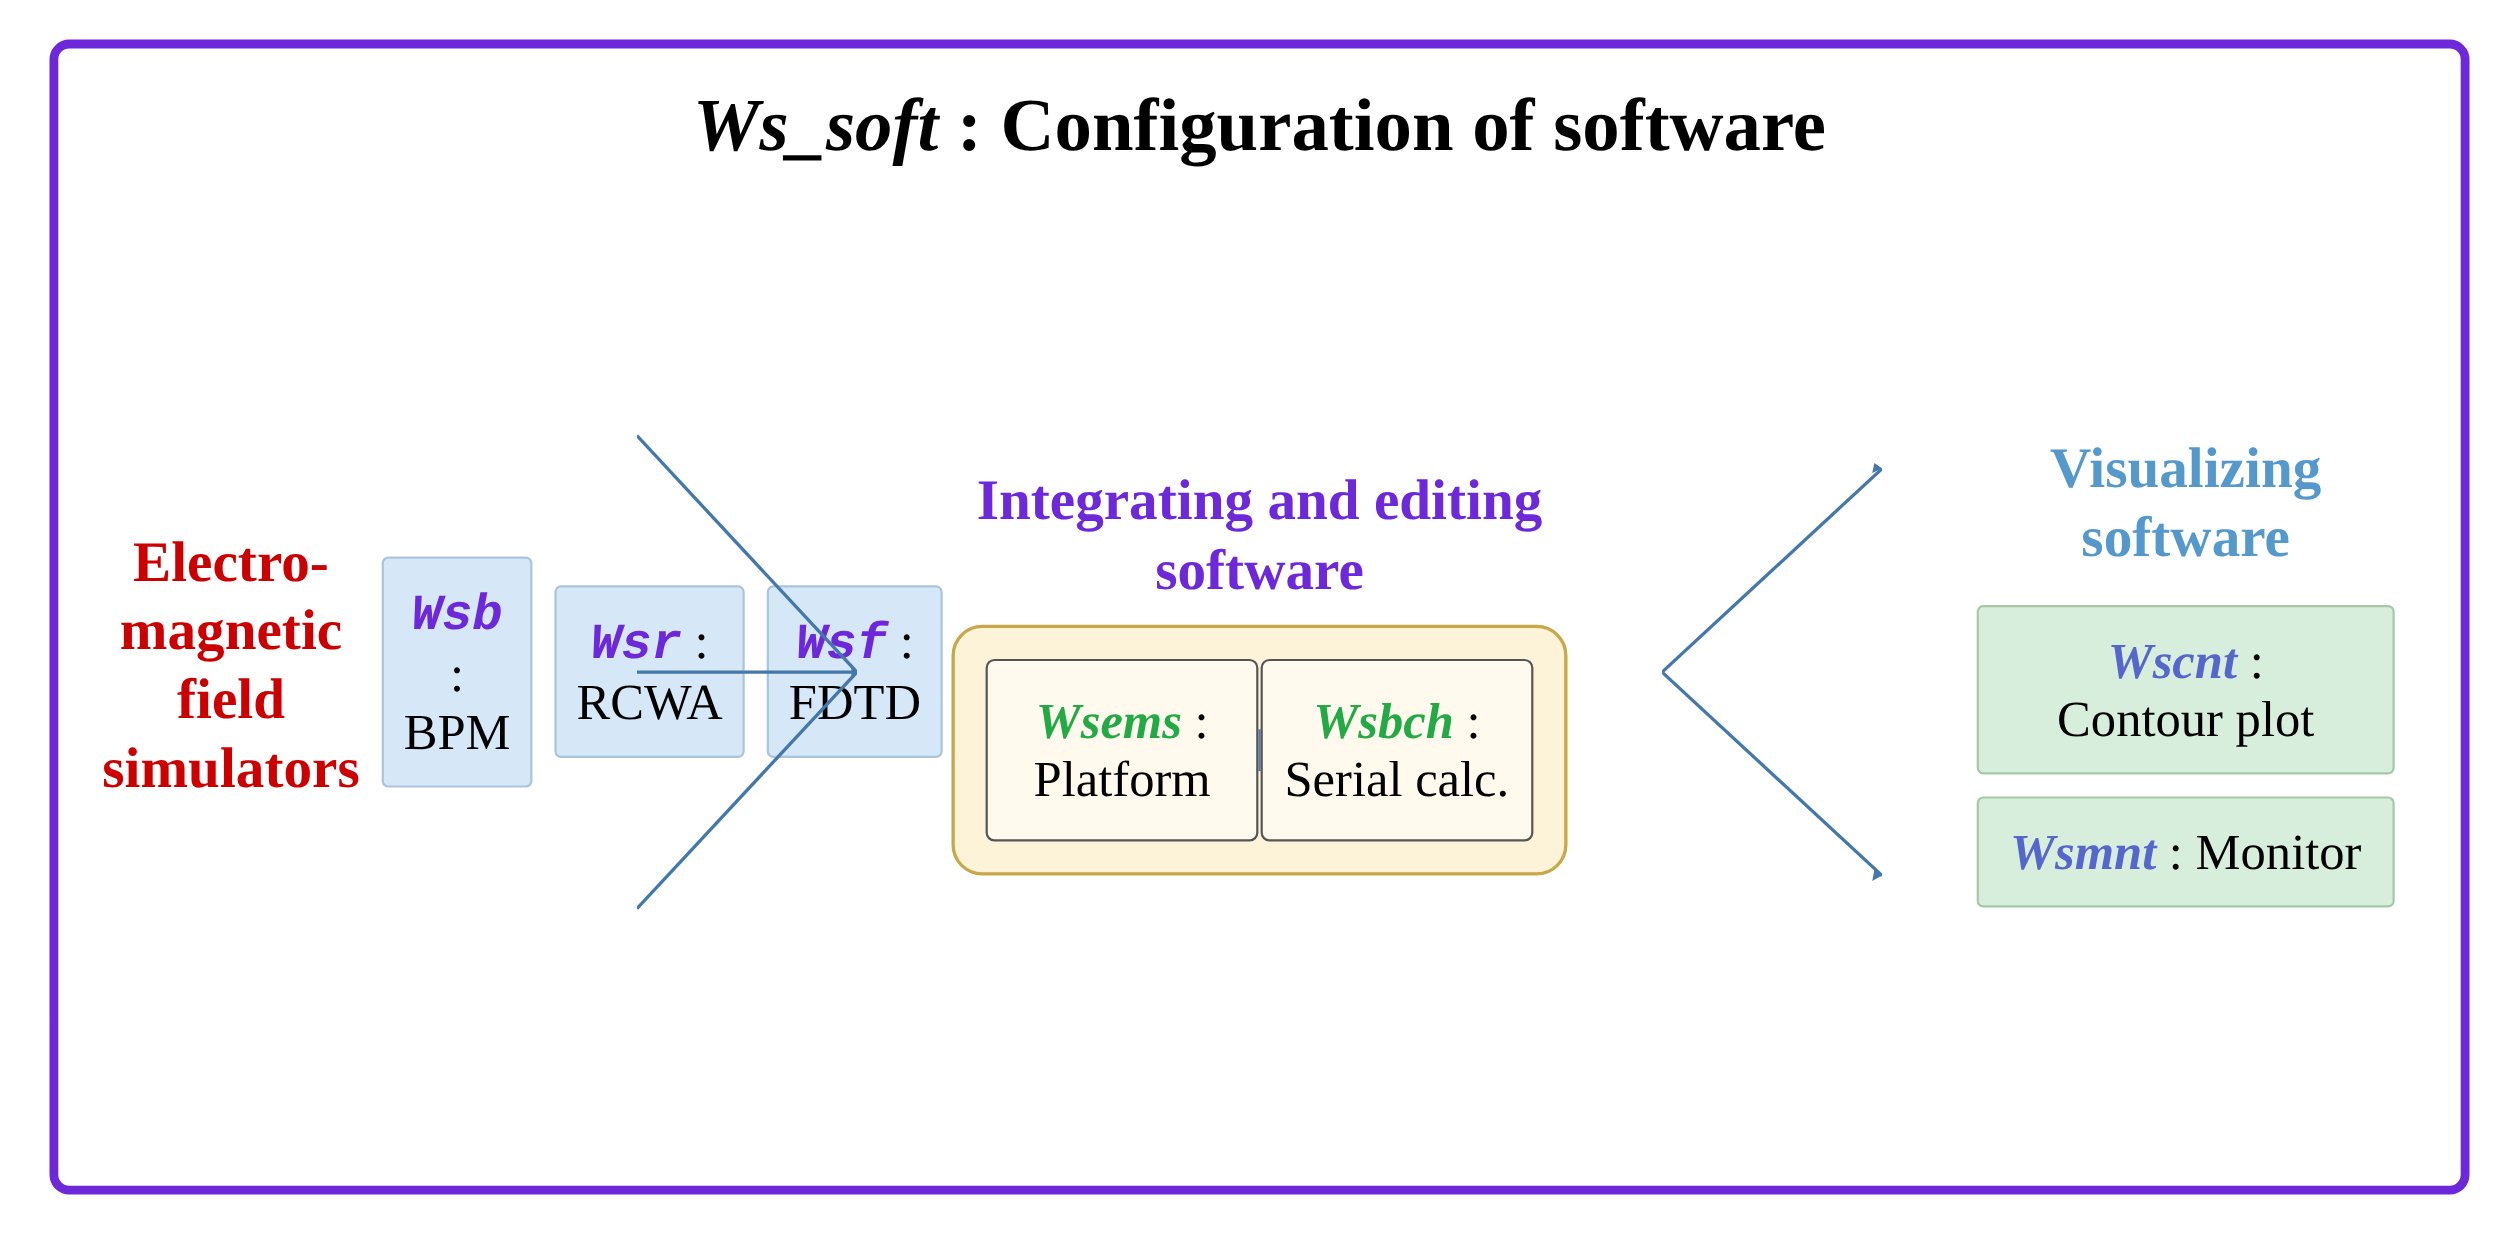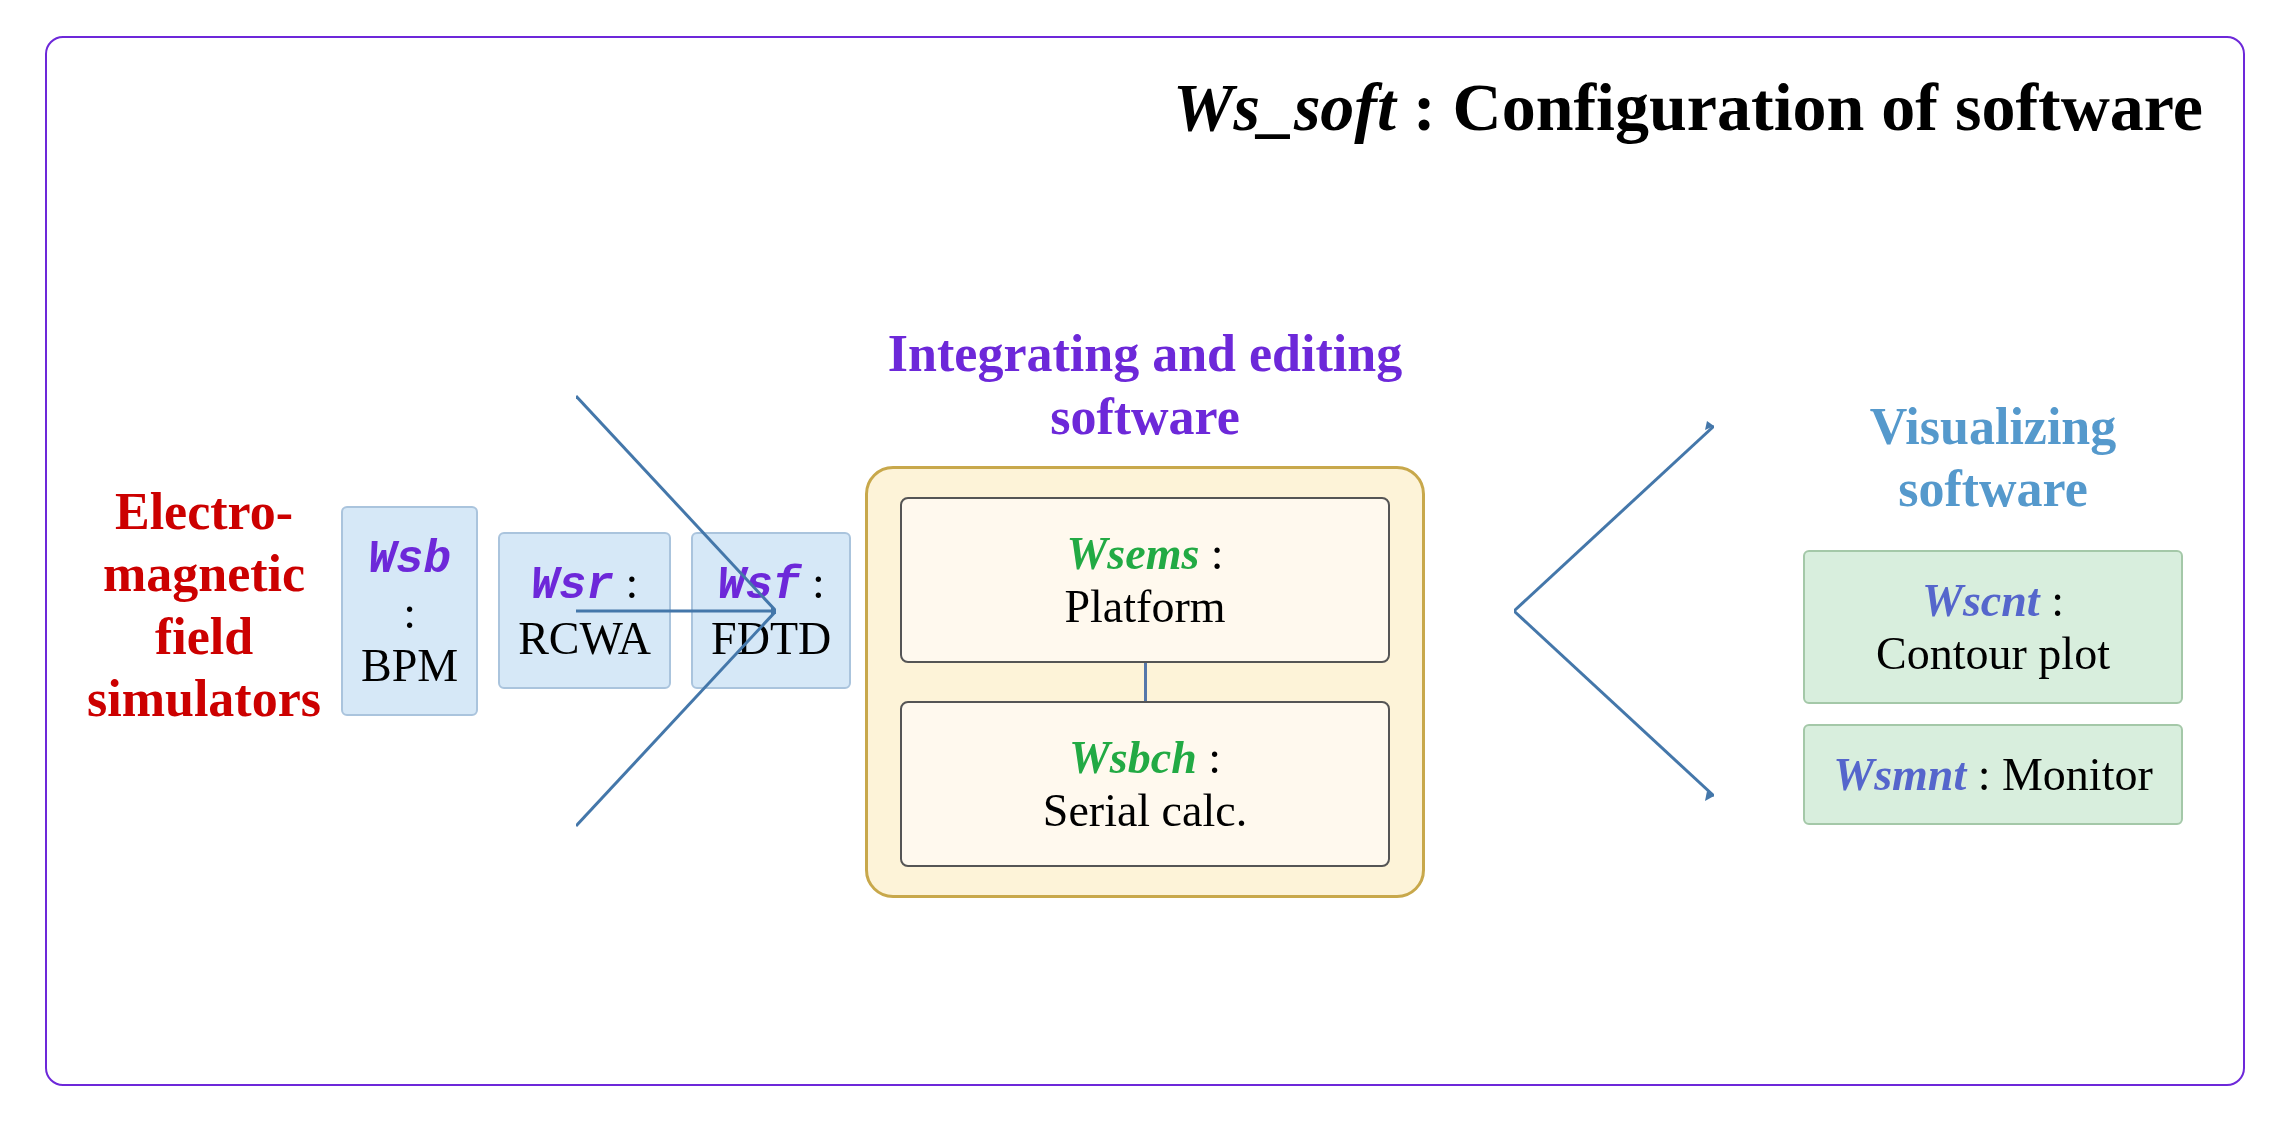--- a/index.html
+++ b/index.html
@@ -15,12 +15,12 @@
     .outer-box {
       width: 2200px;
       height: 1050px;
-      border: 2px solid #6d28d9;
+      border: 8px solid #6d28d9;
       border-radius: 18px;
       background: #fff;
       display: flex;
       flex-direction: column;
-      align-items: flex-end;
+      align-items: center;
       padding: 30px 40px 40px 40px;
     }
     .title {

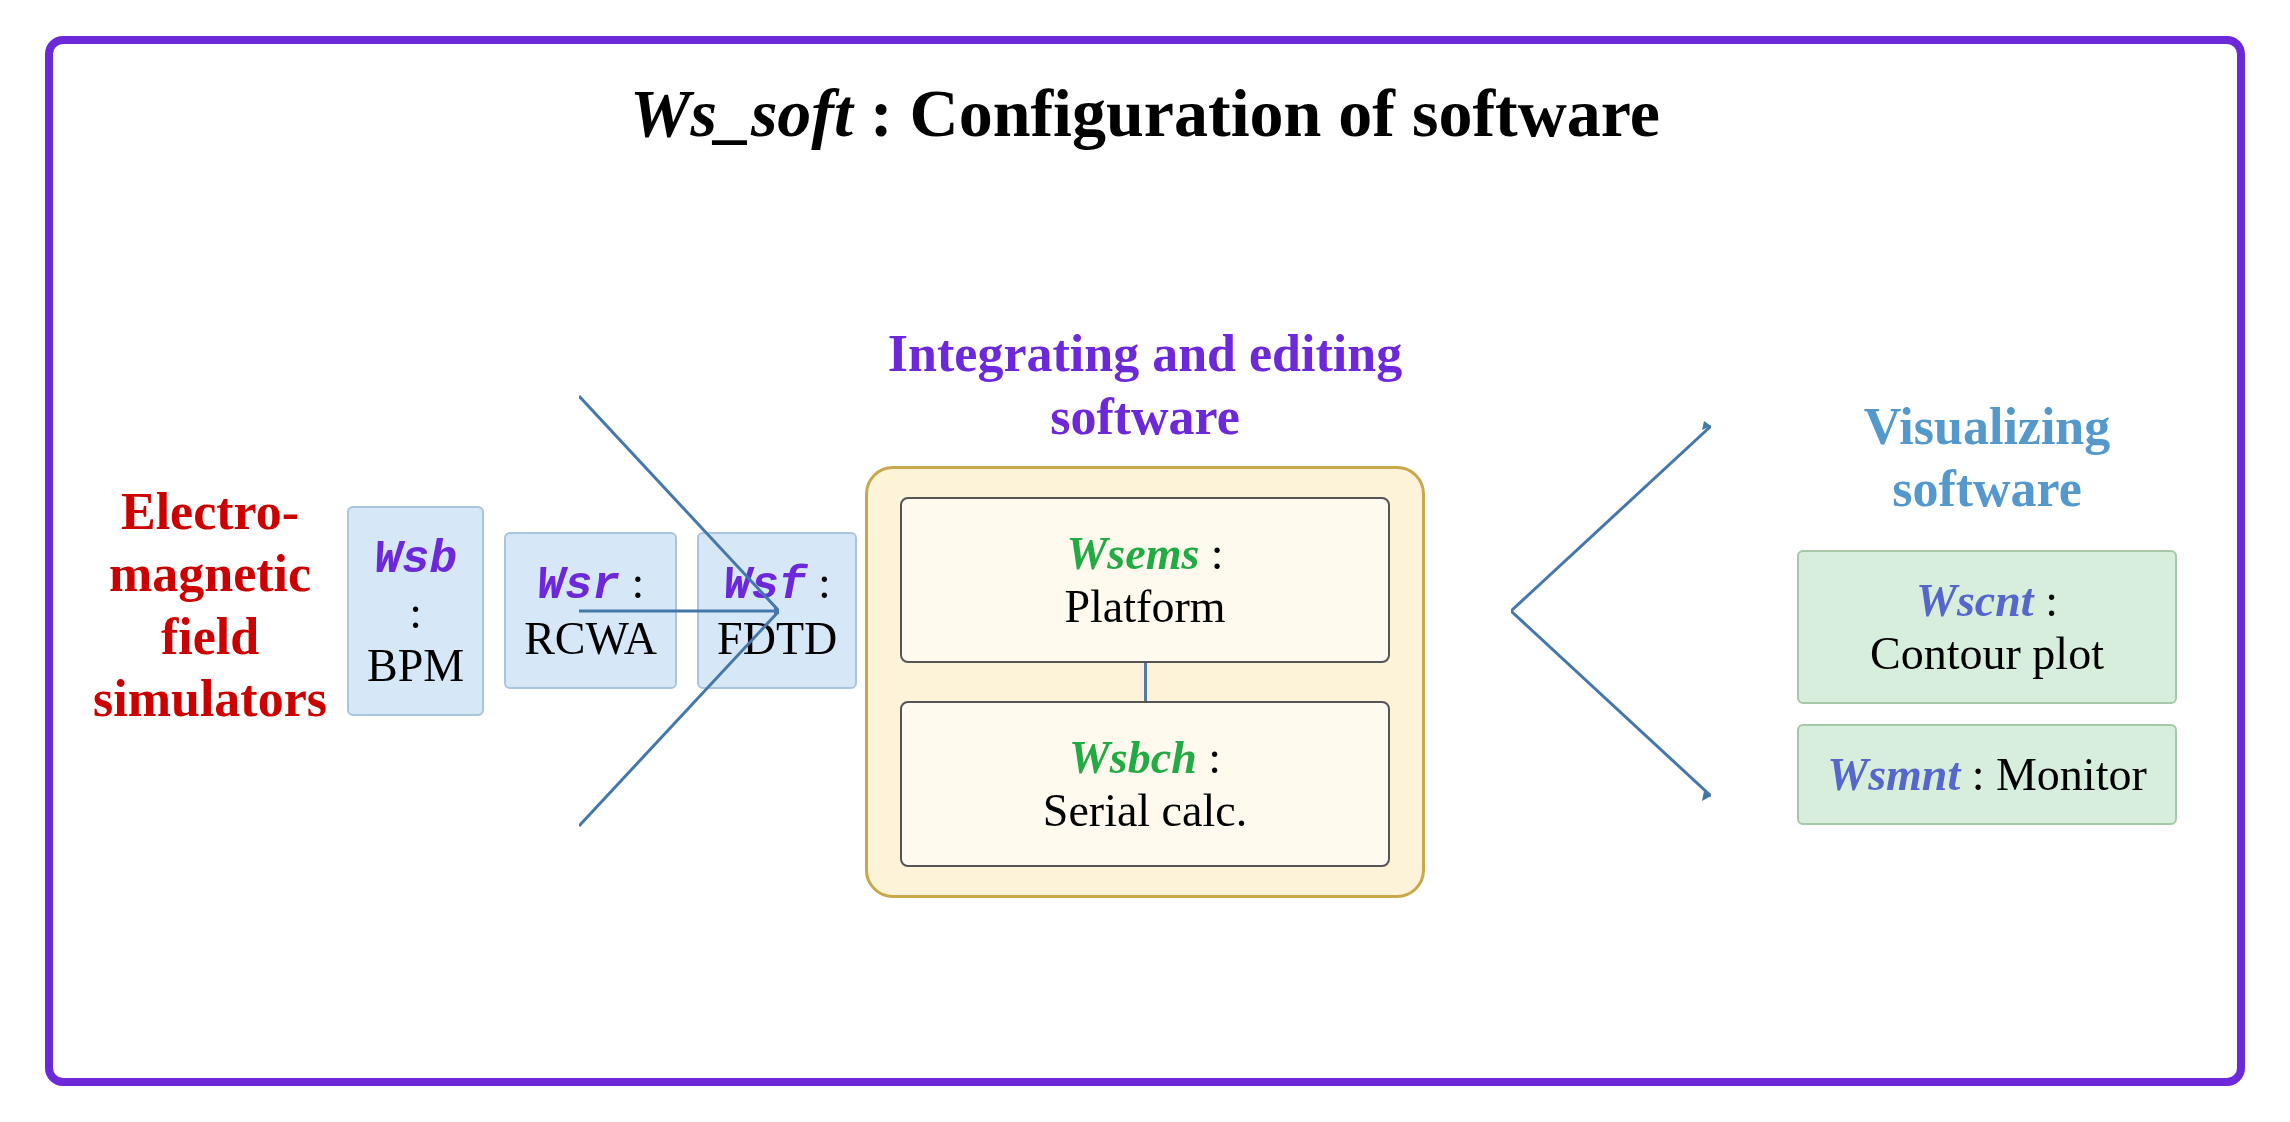--- a/index.html
+++ b/index.html
@@ -99,7 +99,6 @@
       border-radius: 28px;
       padding: 28px 28px;
       display: flex;
-      flex-direction: column;
       align-items: center;
       gap: 0;
       width: 560px;

